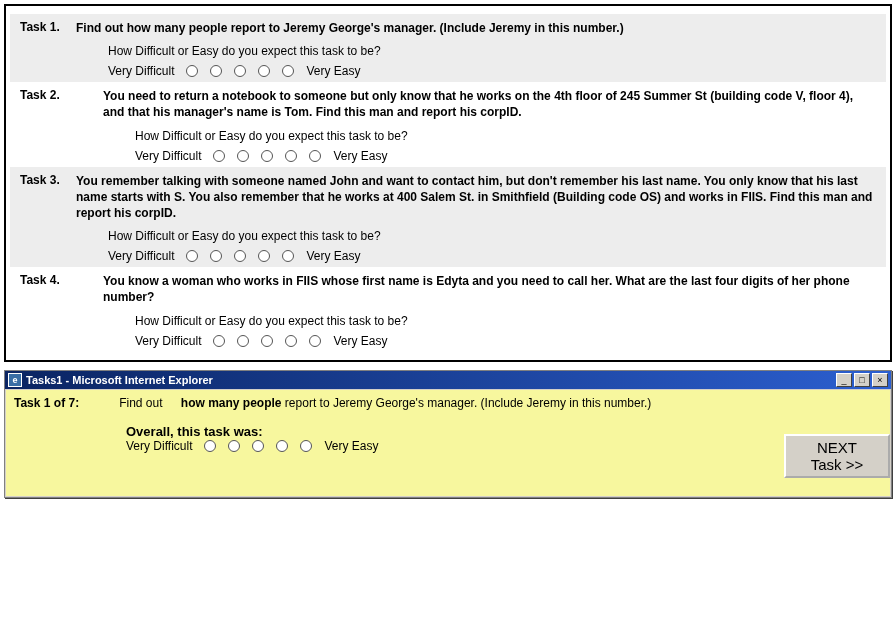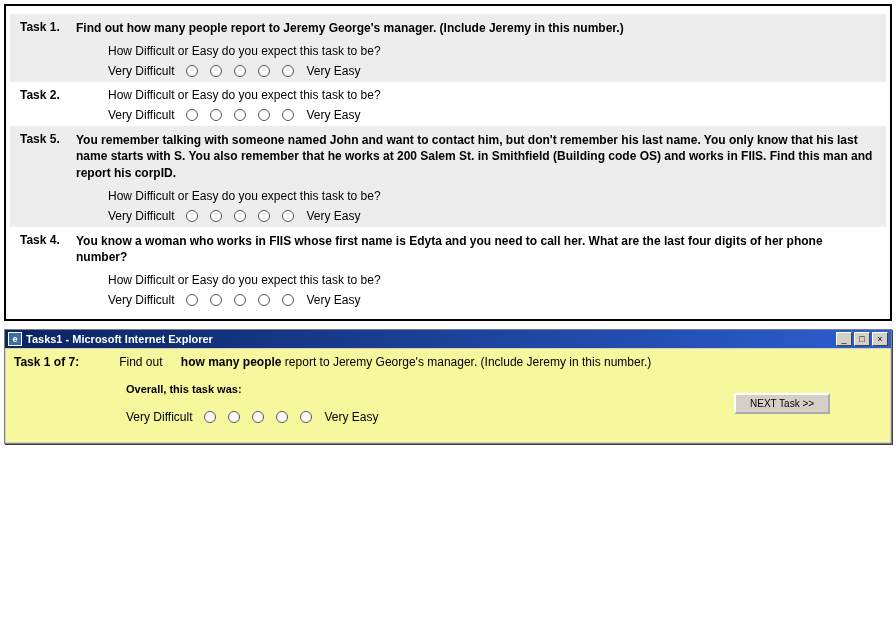--- a/index.html
+++ b/index.html
@@ -24,7 +24,7 @@
     padding: 6px 10px 4px 10px;
   }
   .task-block.gray { background: #ededed; }
-  .task-block.white { background: #ffffff; }
+  .task-block.white { background: #ffffff; gap: 27px; }
   .task-num {
     font-weight: bold;
     width: 56px;

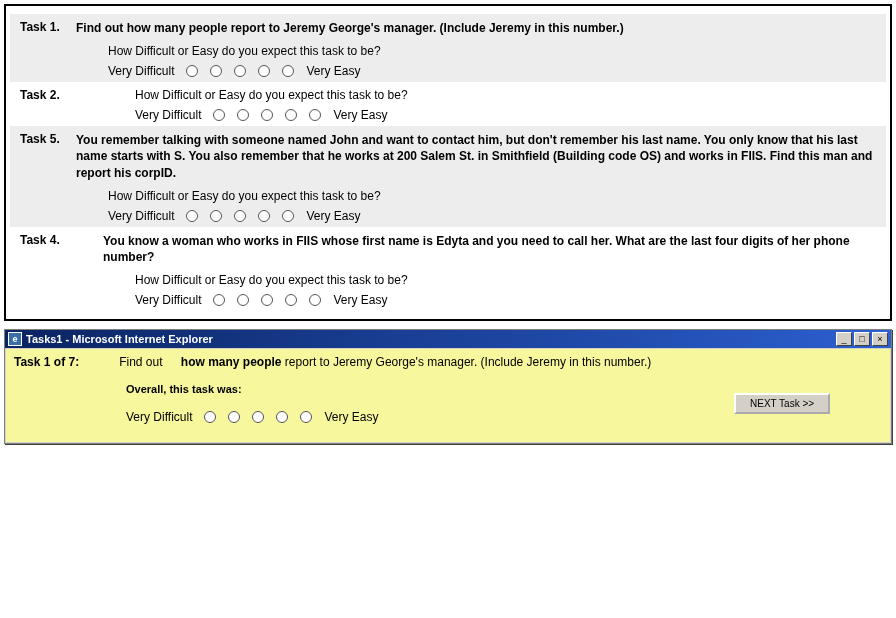--- a/index.html
+++ b/index.html
@@ -167,6 +167,7 @@
   <div class="task-block white">
     <div class="task-num">Task 2.</div>
     <div class="task-body">
+      <div class="task-desc">You need to return a notebook to someone but only know that he works on the 4th floor of 245 Summer St (building code V, floor 4), and that his manager's name is Tom. Find this man and report his corpID.</div>
       <div class="indent prompt-line">How Difficult or Easy do you expect this task to be?</div>
       <div class="indent scale-line">
         <span class="lbl-left">Very Difficult</span>

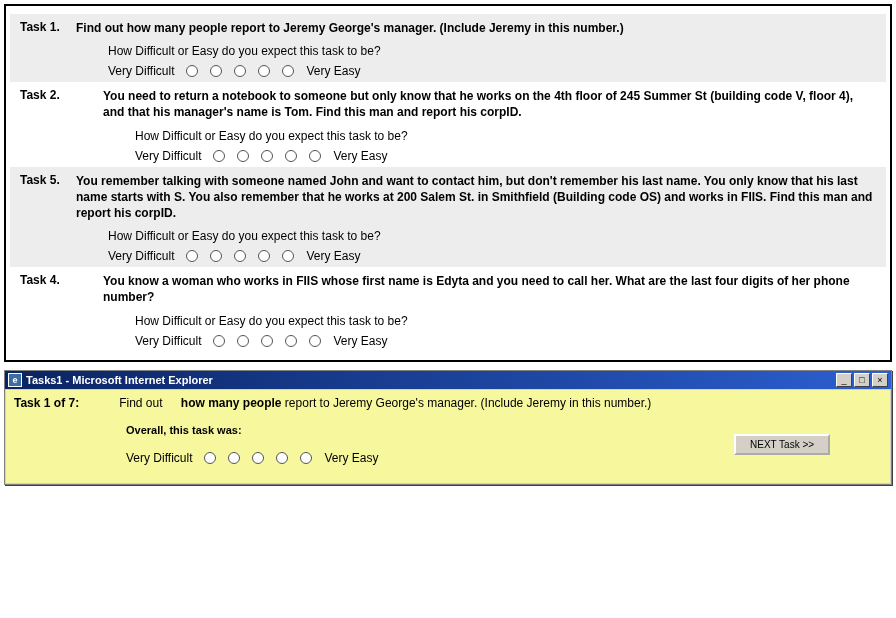--- a/index.html
+++ b/index.html
@@ -182,7 +182,7 @@
   </div>
 
   <div class="task-block gray">
-    <div class="task-num">Task 5.</div>
+    <div class="task-num">Task 3.</div>
     <div class="task-body">
       <div class="task-desc">You remember talking with someone named John and want to contact him, but don't remember his last name. You only know that his last name starts with S. You also remember that he works at 200 Salem St. in Smithfield (Building code OS) and works in FIIS. Find this man and report his corpID.</div>
       <div class="indent prompt-line">How Difficult or Easy do you expect this task to be?</div>

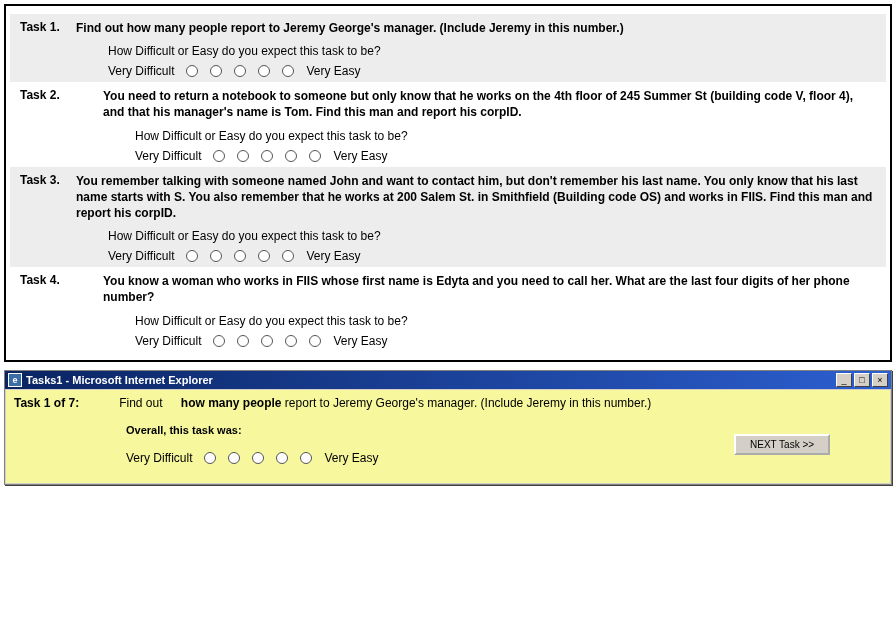--- a/index.html
+++ b/index.html
@@ -184,7 +184,7 @@
   <div class="task-block gray">
     <div class="task-num">Task 3.</div>
     <div class="task-body">
-      <div class="task-desc">You remember talking with someone named John and want to contact him, but don't remember his last name. You only know that his last name starts with S. You also remember that he works at 200 Salem St. in Smithfield (Building code OS) and works in FIIS. Find this man and report his corpID.</div>
+      <div class="task-desc">You remember talking with someone named John and want to contact him, but don't remember his last name. You only know that his last name starts with S. You also remember that he works at 400 Salem St. in Smithfield (Building code OS) and works in FIIS. Find this man and report his corpID.</div>
       <div class="indent prompt-line">How Difficult or Easy do you expect this task to be?</div>
       <div class="indent scale-line">
         <span class="lbl-left">Very Difficult</span>

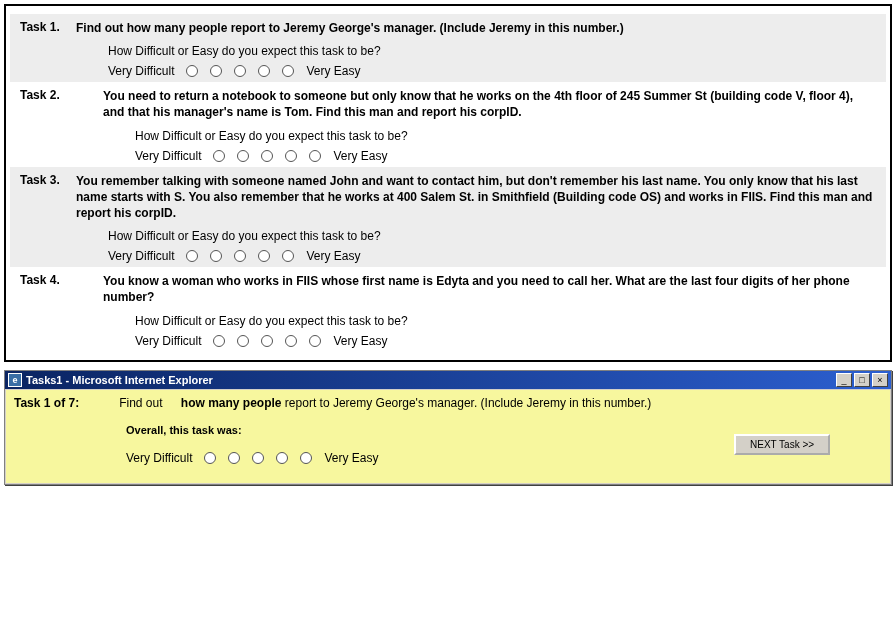--- a/index.html
+++ b/index.html
@@ -100,7 +100,7 @@
   }
   .content-area {
     background: #f7f79e;
-    padding: 6px 6px 18px 8px;
+    padding: 6px 0 18px 8px;
     border: 1px solid #d4d0c8;
   }
   .task-header-line {

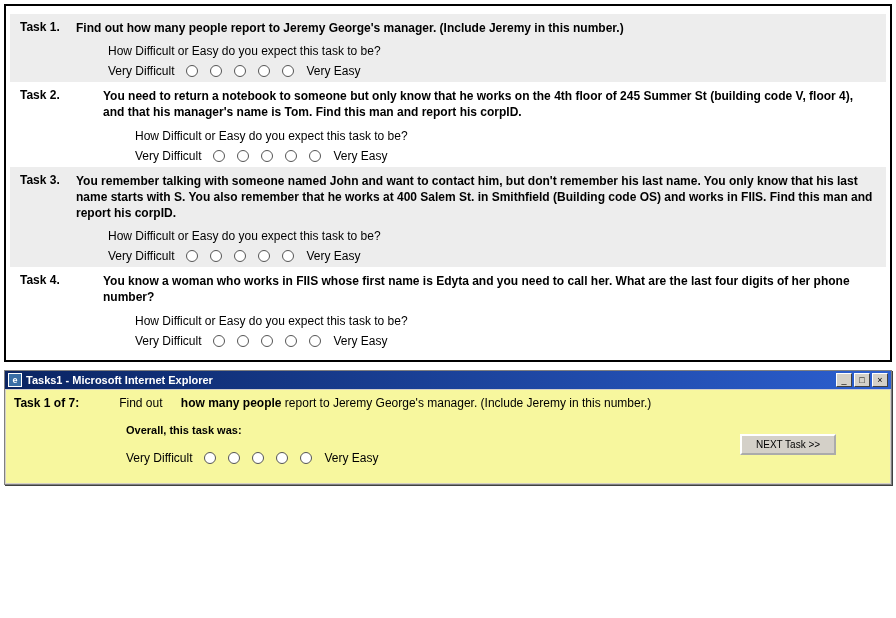--- a/index.html
+++ b/index.html
@@ -131,7 +131,7 @@
     font-size: 12px;
   }
   .overall-col { flex: 1 1 auto; }
-  .overall-col .lbl { font-weight: bold; font-size: 11px; margin-bottom: 15px; }
+  .overall-col .lbl { font-weight: bold; font-size: 13px; margin-bottom: 0; }
   .next-col { width: 150px; text-align: left; padding-top: 10px; }
   .next-btn {
     background: #d4d0c8;

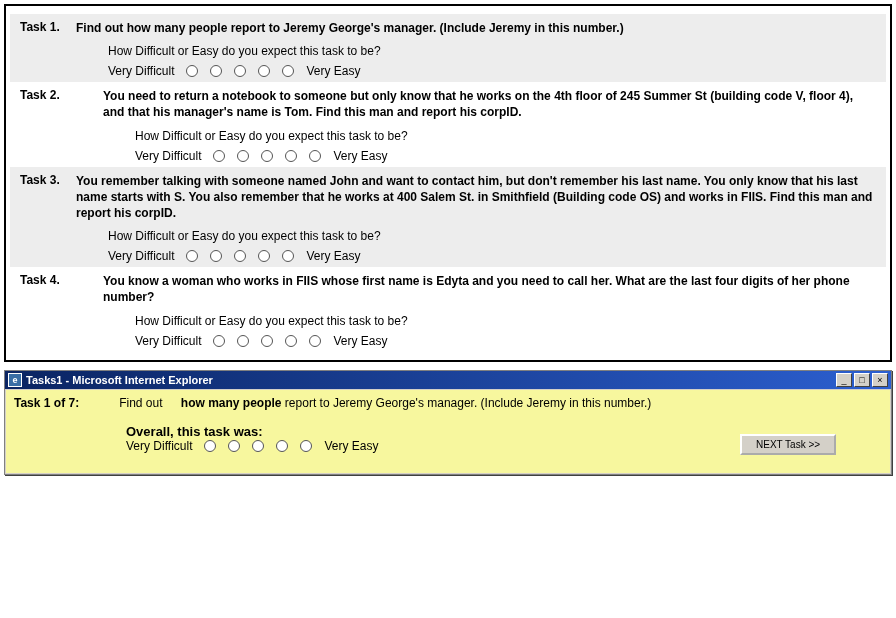--- a/index.html
+++ b/index.html
@@ -138,8 +138,9 @@
     border: 2px outset #fff;
     padding: 3px 14px;
     font-family: Tahoma, Arial, sans-serif;
-    font-size: 10px;
+    font-size: 15px;
     cursor: pointer;
+    margin-left: 44px;
   }
 </style>
 </head>

